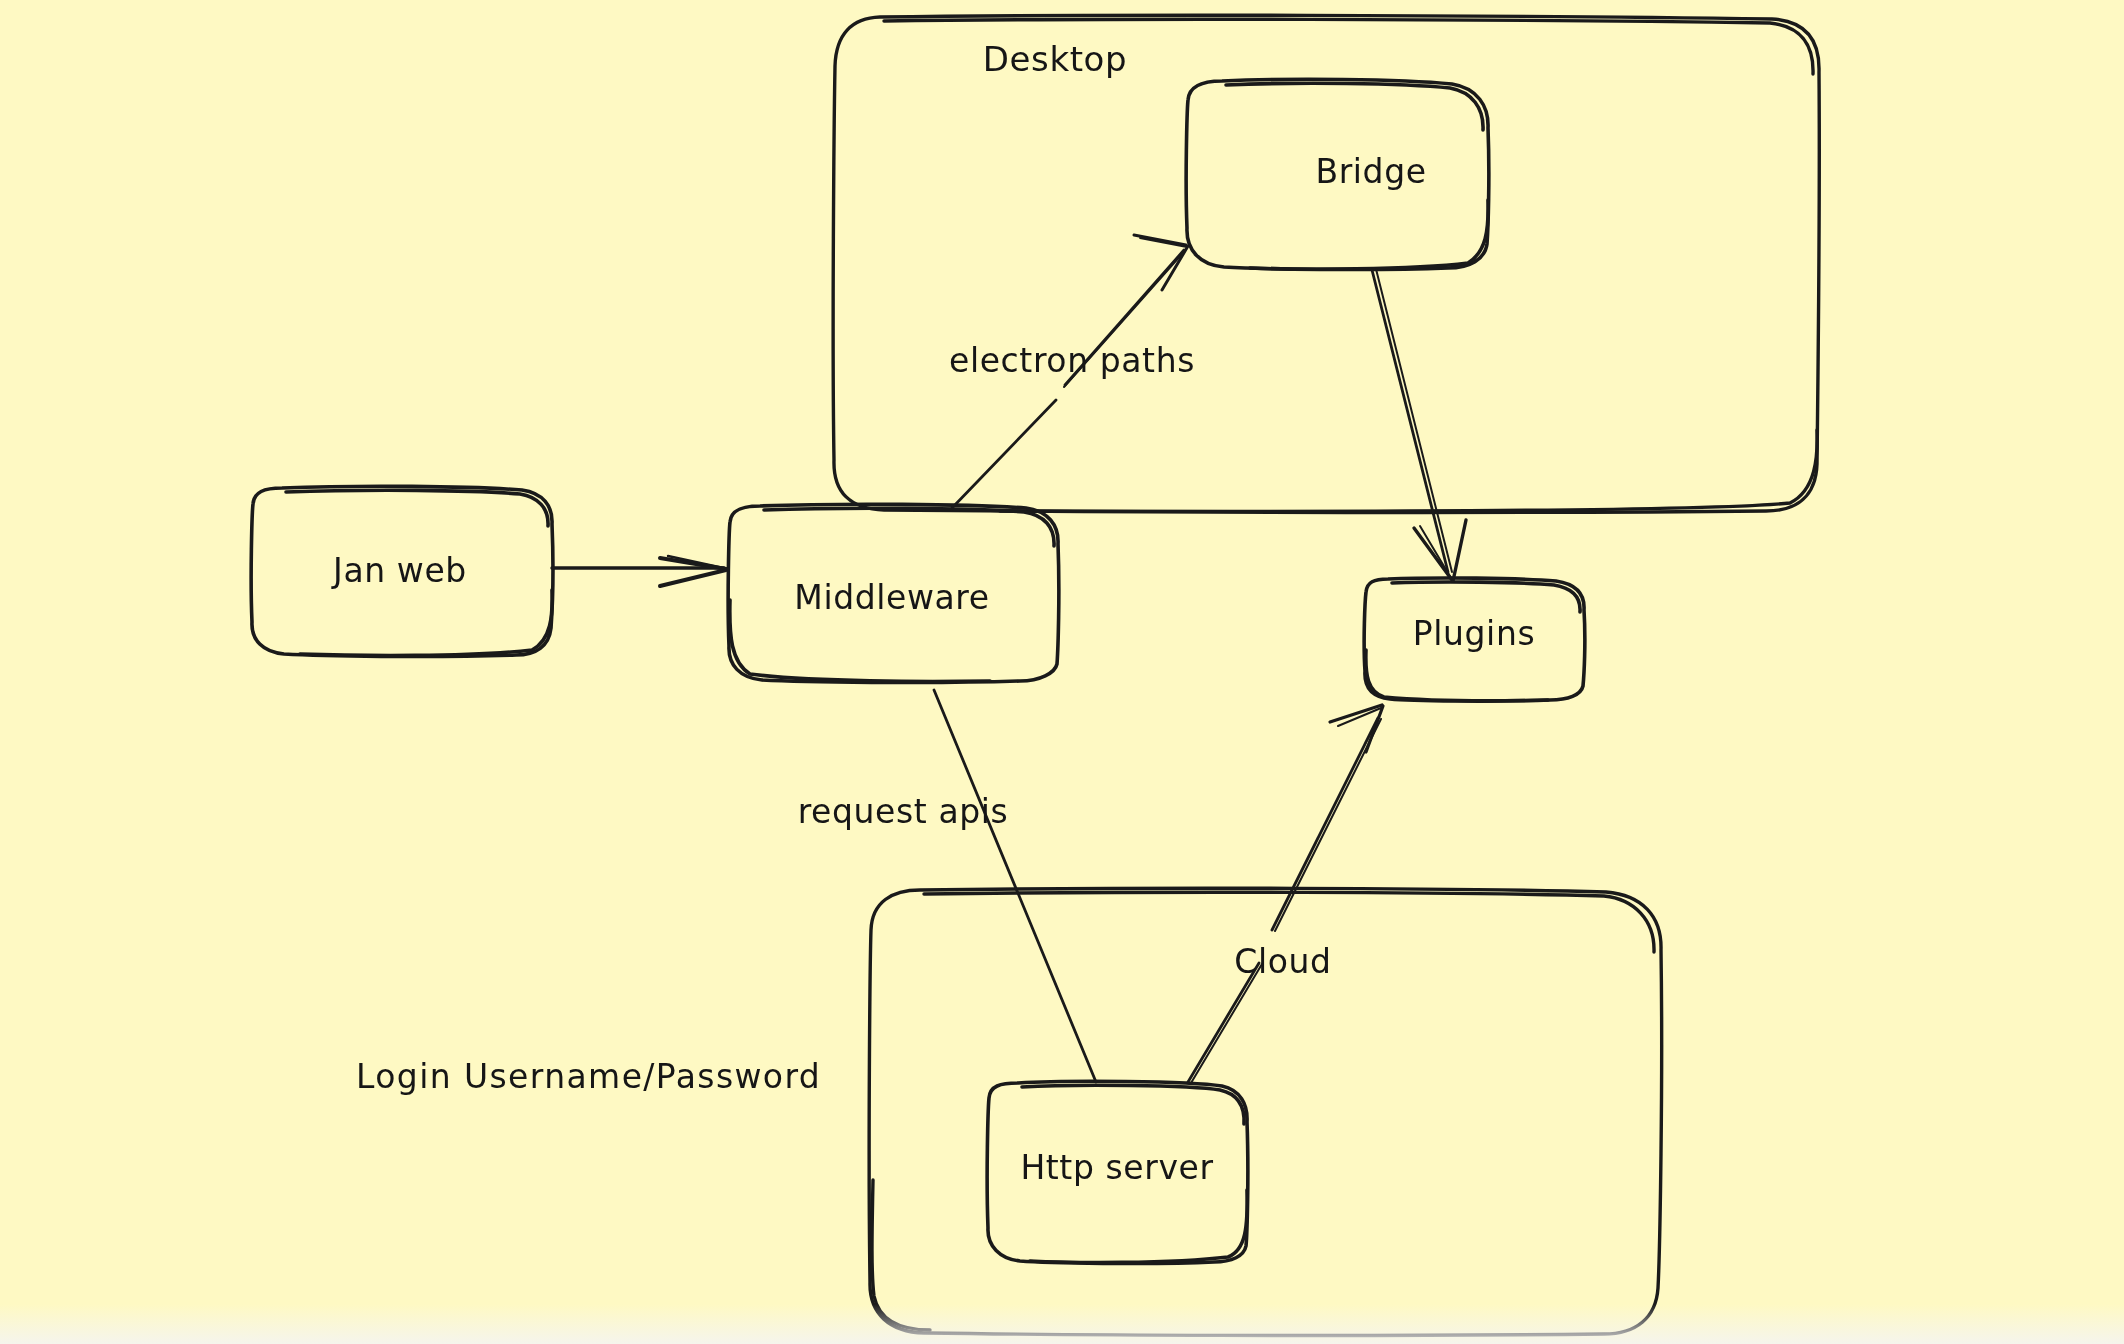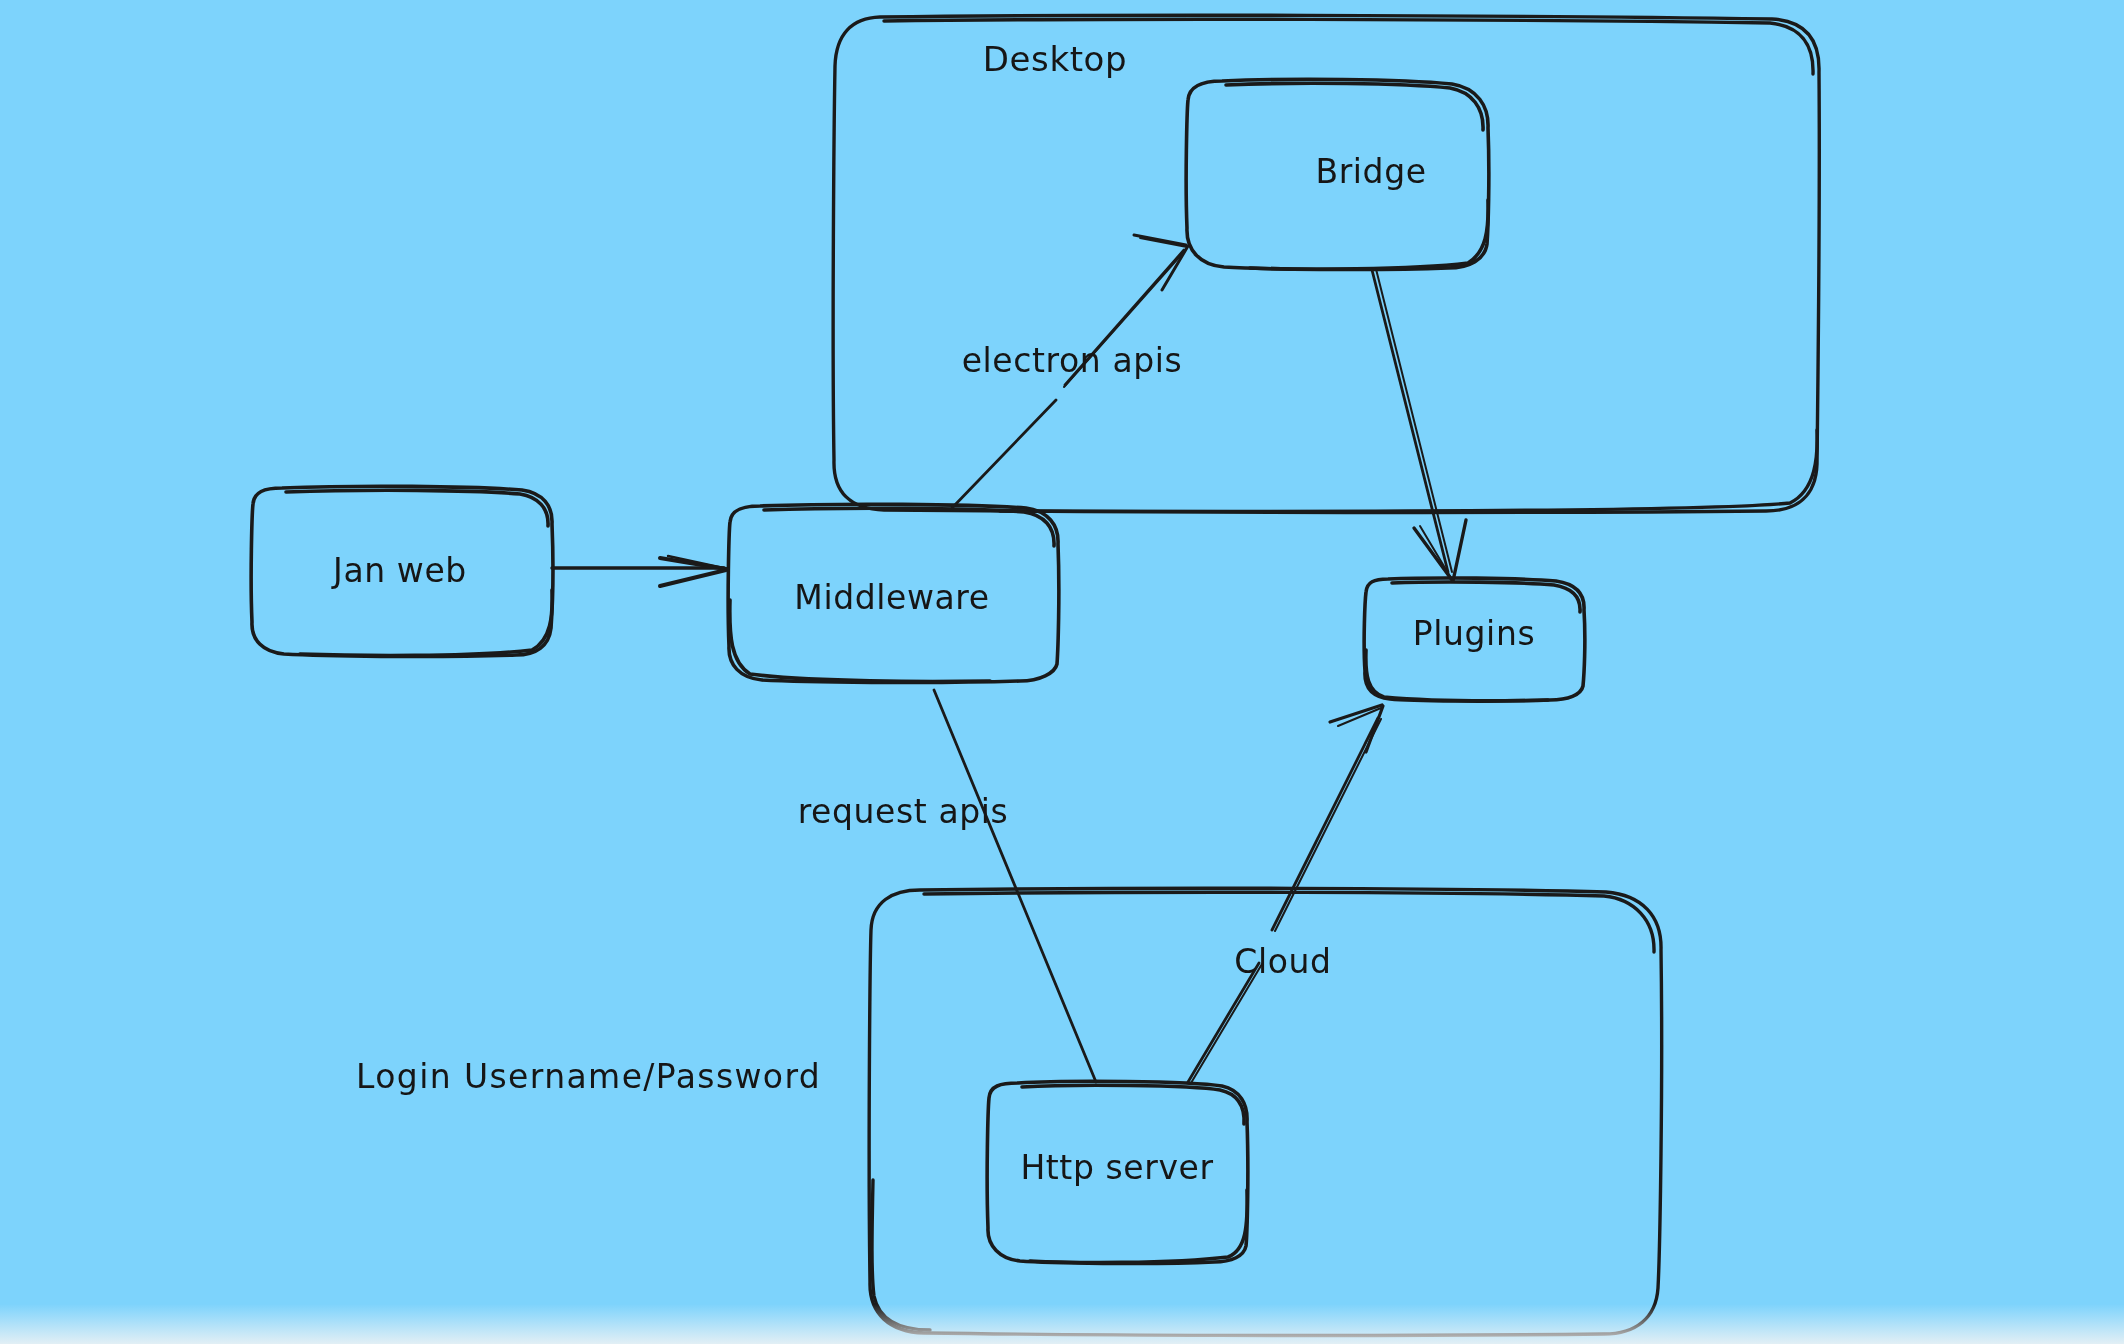--- a/index.html
+++ b/index.html
@@ -15,7 +15,7 @@
     position: relative;
     width: 2124px;
     height: 1344px;
-    background: #7dd3fc;
+    background: #fef9c3;
     overflow: hidden;
   }
   #canvas svg.sketch {

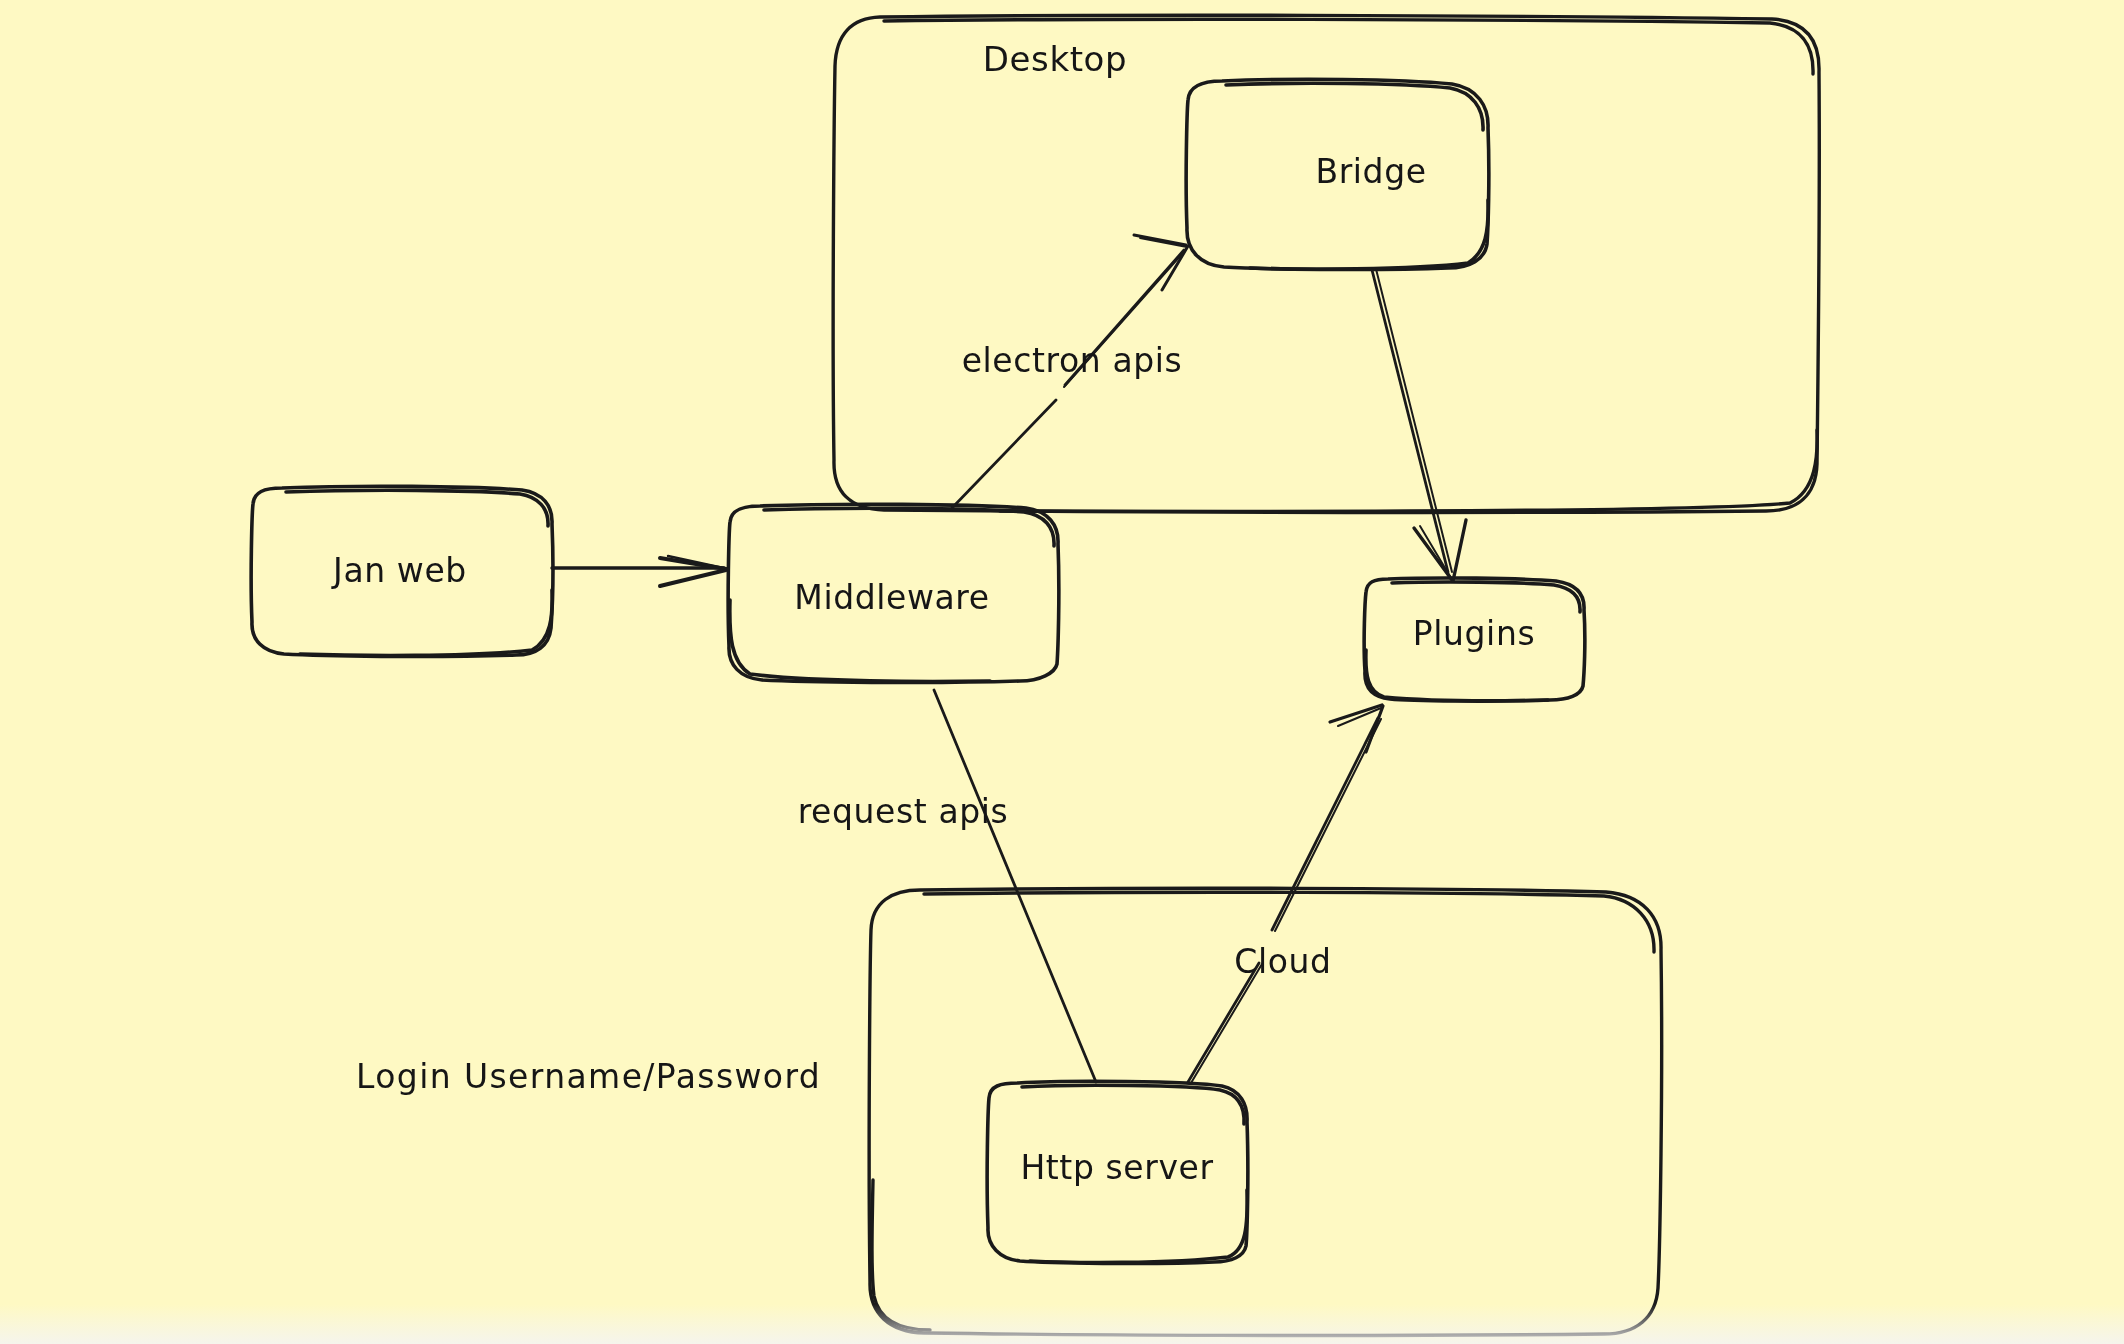--- a/index.html
+++ b/index.html
@@ -235,7 +235,7 @@
 
   <div class="lbl node" style="left:1117px; top:1151px;">Http server</div>
 
-  <div class="lbl edge" style="left:1072px; top:344px;">electron apis</div>
+  <div class="lbl edge" style="left:1072px; top:344px;">electron paths</div>
 
   <div class="lbl edge" style="left:903px; top:795px;">request apis</div>
 

